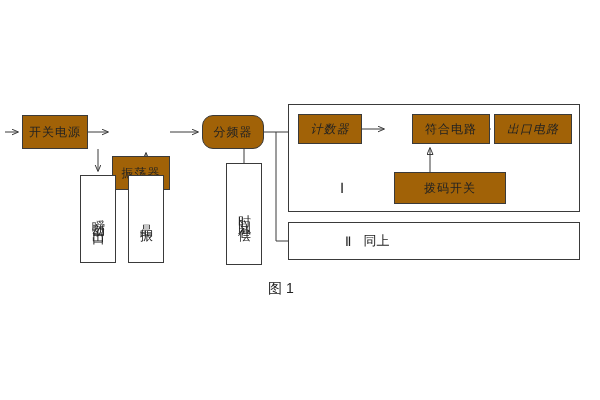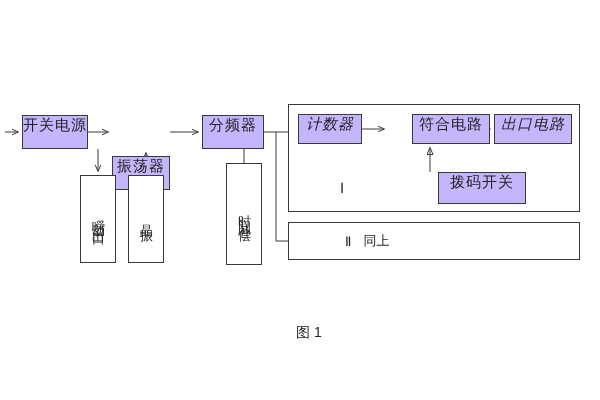--- a/index.html
+++ b/index.html
@@ -14,11 +14,11 @@
   .hbox{
     position:absolute;
     border:1px solid #3a3a3a;
-    background:#c4b5fd;
+    background:#a16207;
     display:flex;
-    align-items:flex-start;
+    align-items:center;
     justify-content:center;
-    font-size:15px;
+    font-size:12px;
     letter-spacing:1px;
     box-sizing:border-box;
     white-space:nowrap;

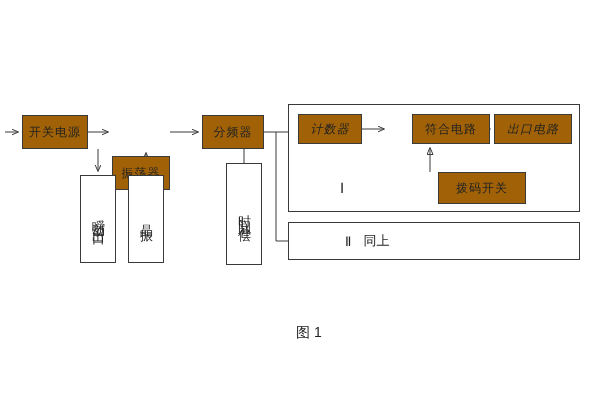--- a/index.html
+++ b/index.html
@@ -99,7 +99,7 @@
     <span>振荡器</span>
   </div>
 
-  <div class="hbox" style="left:202px;top:115px;width:62px;height:34px;">
+  <div class="hbox" style="left:202px;top:115px;width:62px;height:34px;border-radius:11px;">
     <span>分频器</span>
   </div>
 

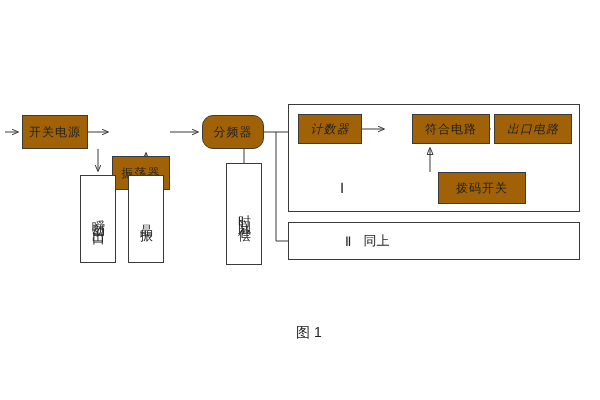--- a/index.html
+++ b/index.html
@@ -119,7 +119,7 @@
 
   <div class="label" style="left:340px;top:180px;">Ⅰ</div>
 
-  <div class="hbox" style="left:394px;top:172px;width:88px;height:32px;margin-left:44px;">
+  <div class="hbox" style="left:394px;top:172px;width:112px;height:32px;">
     <span>拨码开关</span>
   </div>
 

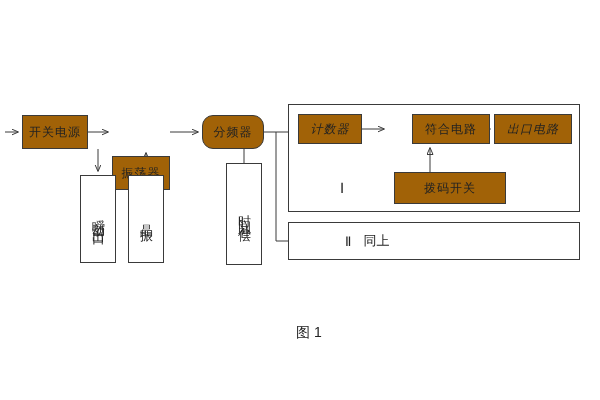--- a/index.html
+++ b/index.html
@@ -140,7 +140,7 @@
     <span>时间补偿</span>
   </div>
 
-  <div class="label" style="left:296px;top:280px;margin-top:44px;">图 1</div>
+  <div class="label" style="left:268px;top:280px;">图 1</div>
 
 </div>
 

